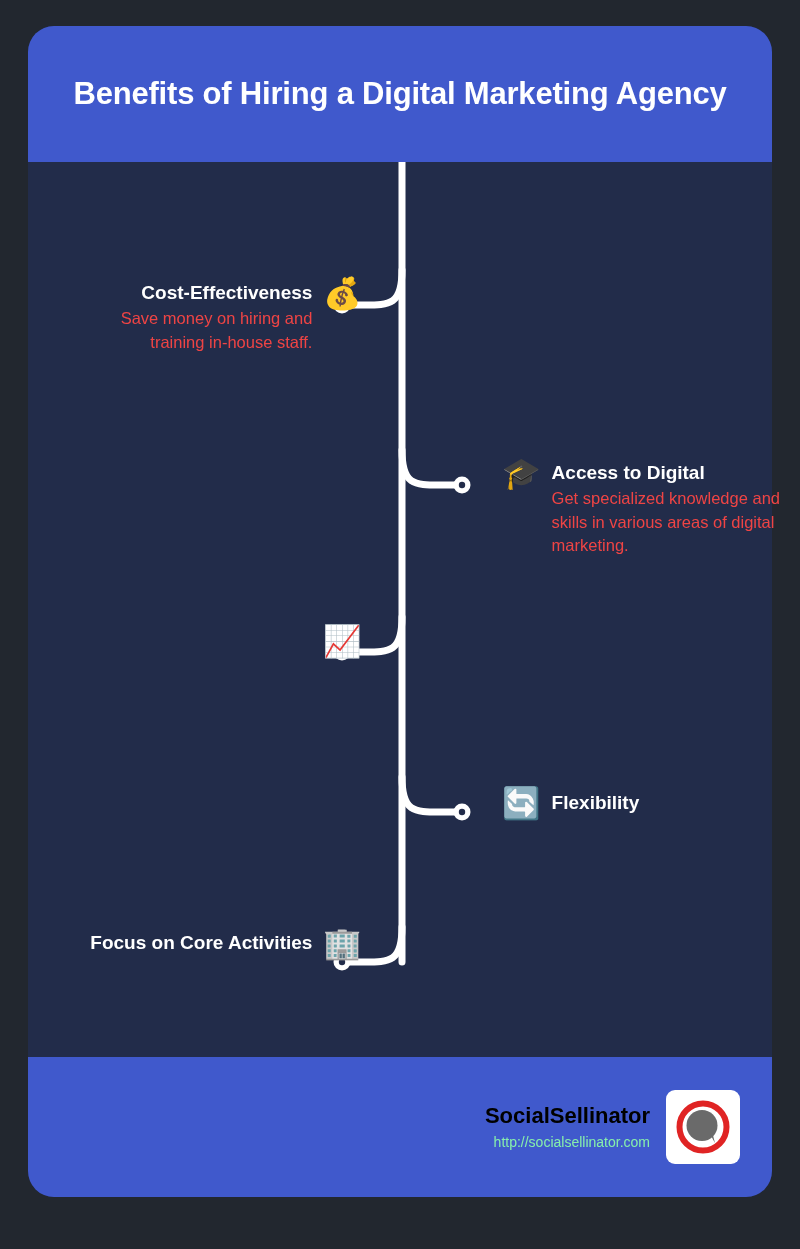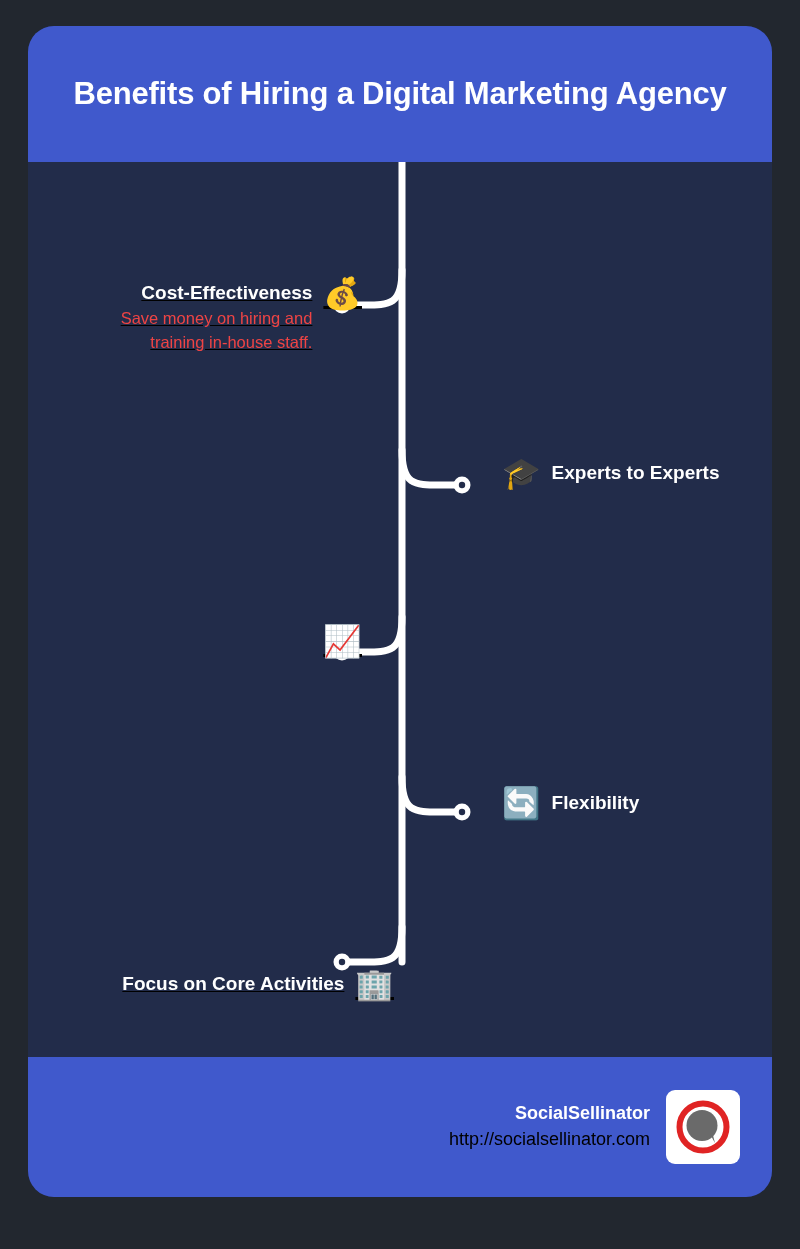--- a/index.html
+++ b/index.html
@@ -66,7 +66,6 @@
   }
   .item-left {
     justify-content: flex-end;
-    text-decoration: underline;
   }
   .item-right {
     justify-content: flex-start;

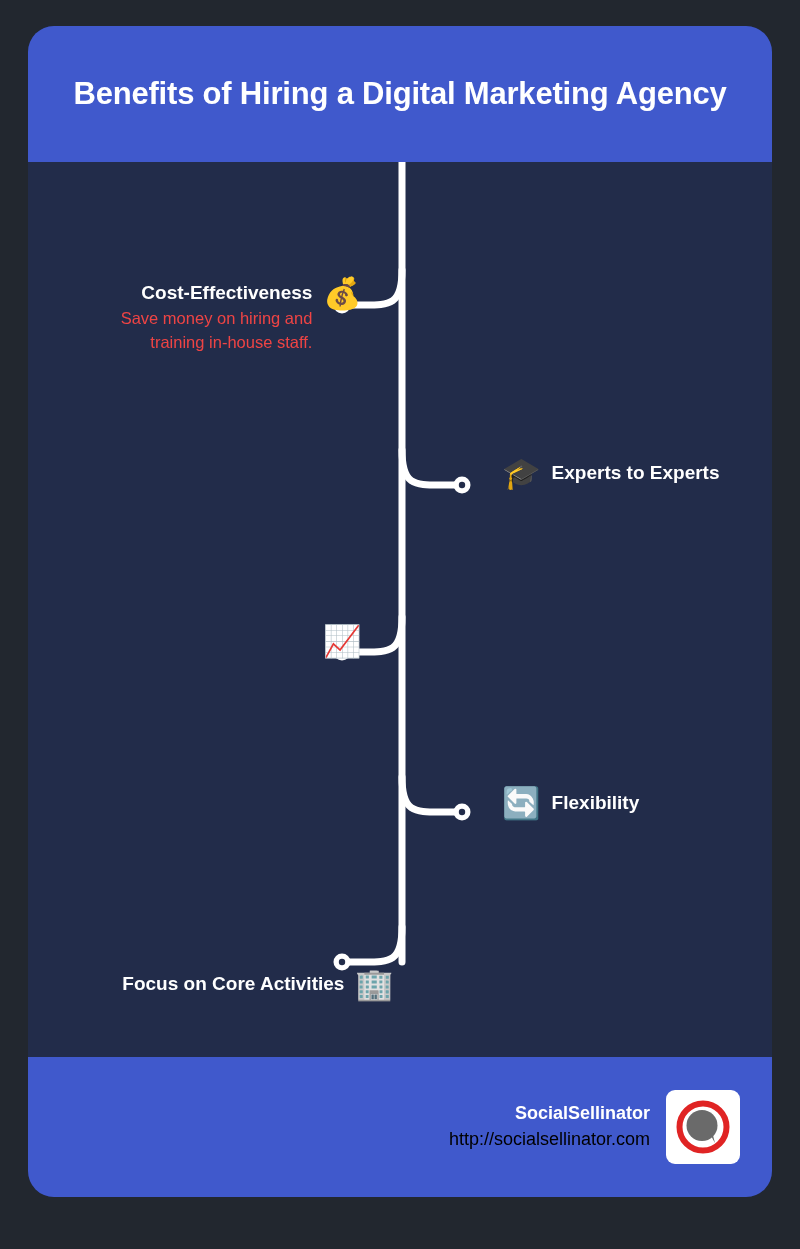--- a/index.html
+++ b/index.html
@@ -218,7 +218,7 @@
   <div class="item item-right" id="item-1">
     <div class="item-icon">🎓</div>
     <div class="item-text">
-      <div class="item-title">Experts to Experts</div>
+      <div class="item-title">Access to Digital</div>
     </div>
   </div>
 

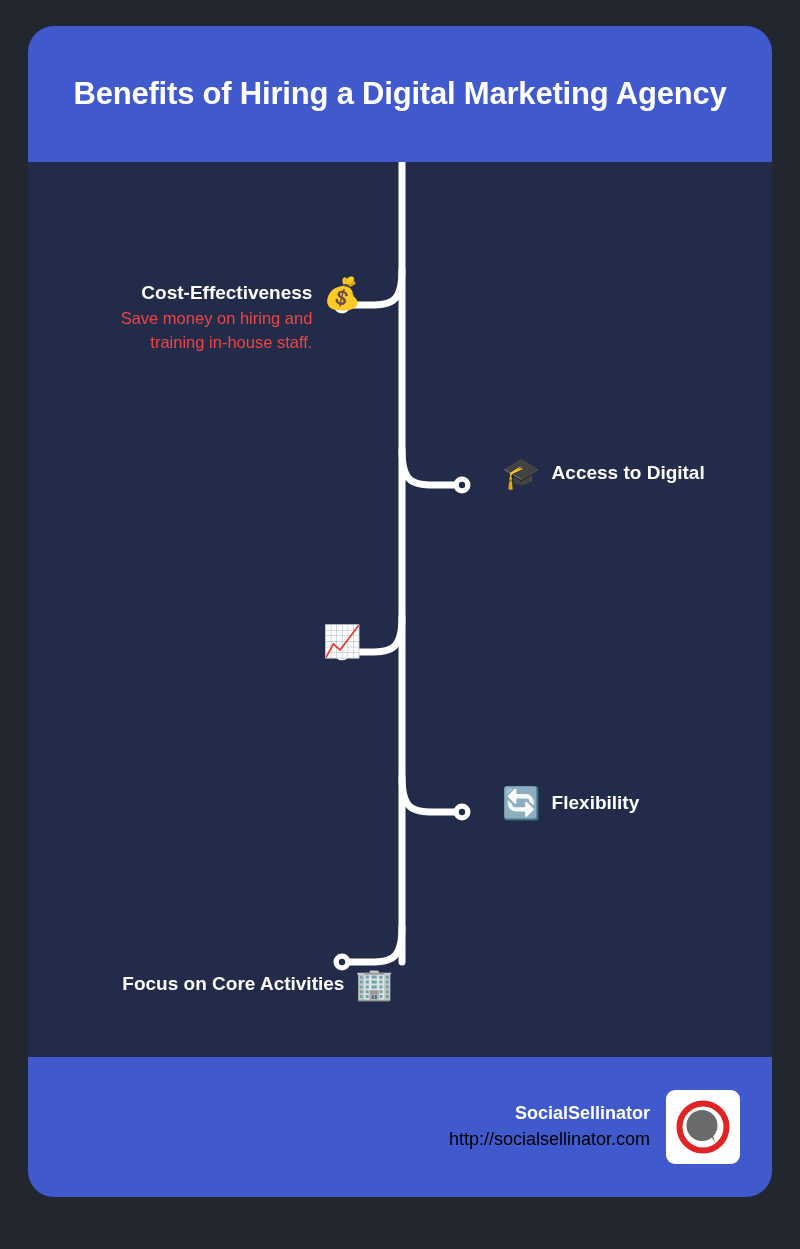--- a/index.html
+++ b/index.html
@@ -219,6 +219,7 @@
     <div class="item-icon">🎓</div>
     <div class="item-text">
       <div class="item-title">Access to Digital</div>
+      <div class="item-desc">Get specialized knowledge and skills in various areas of digital marketing.</div>
     </div>
   </div>
 

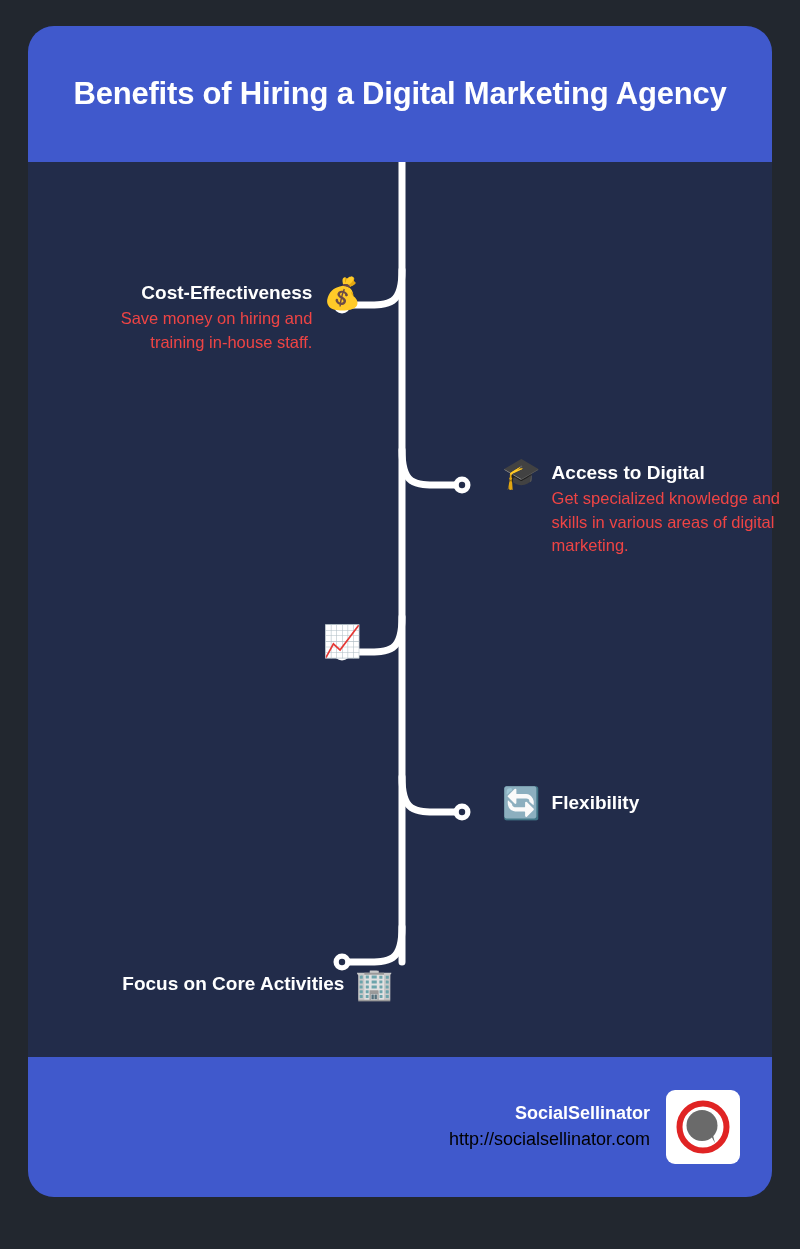--- a/index.html
+++ b/index.html
@@ -122,7 +122,7 @@
   #item-3 { left: 474px; top: 766px; width: 290px; }
   #item-3 .item-desc { width: 224px; }
 
-  #item-4 { left: 0;     top: 947px; width: 334px; margin-left: 32px; }
+  #item-4 { left: 0;     top: 906px; width: 334px; }
   #item-4 .item-desc { width: 245px; text-align: center; }
 
   

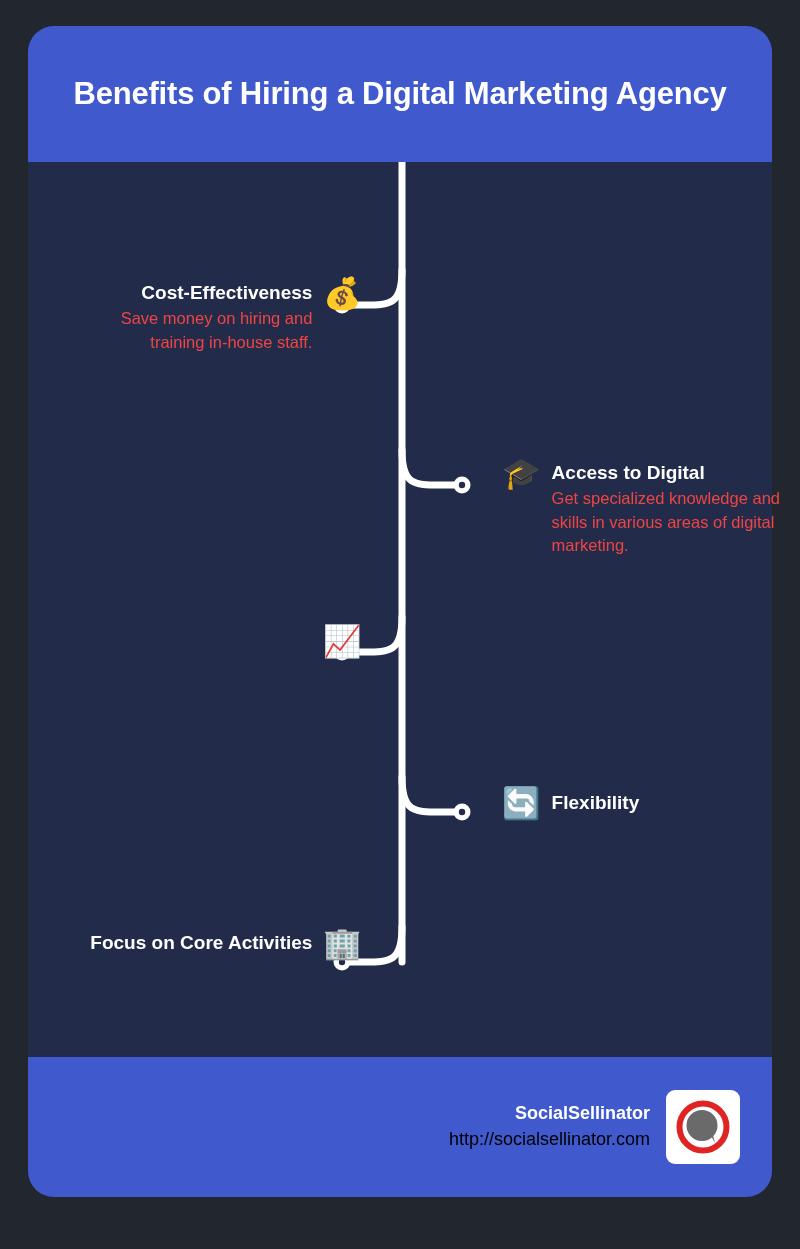--- a/index.html
+++ b/index.html
@@ -147,8 +147,8 @@
     margin-right: 16px;
   }
   .brand-name {
-    color: #ffffff;
-    font-size: 18px;
+    color: #000000;
+    font-size: 22px;
     font-weight: bold;
     line-height: 1.3;
   }

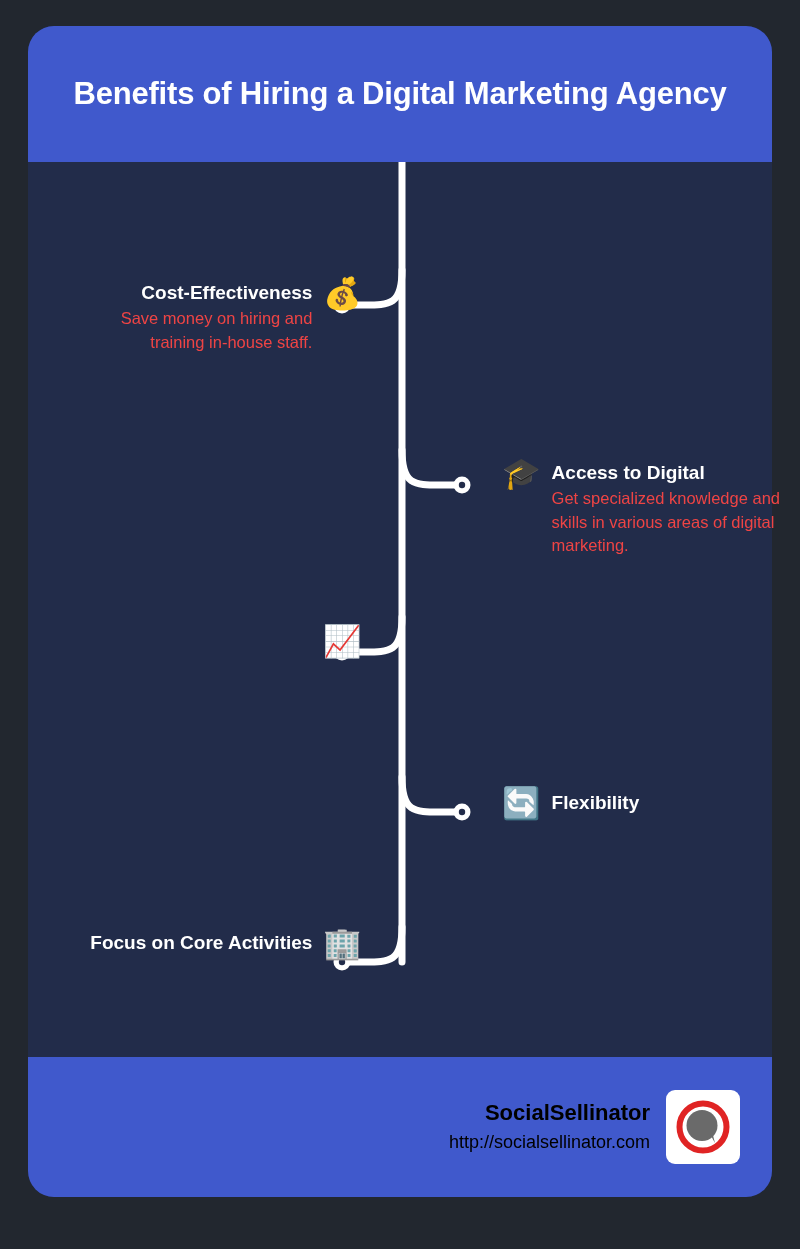--- a/index.html
+++ b/index.html
@@ -153,8 +153,8 @@
     line-height: 1.3;
   }
   .brand-url {
-    color: #000000;
-    font-size: 18px;
+    color: #86efac;
+    font-size: 14px;
     line-height: 1.4;
     margin-top: 2px;
   }

